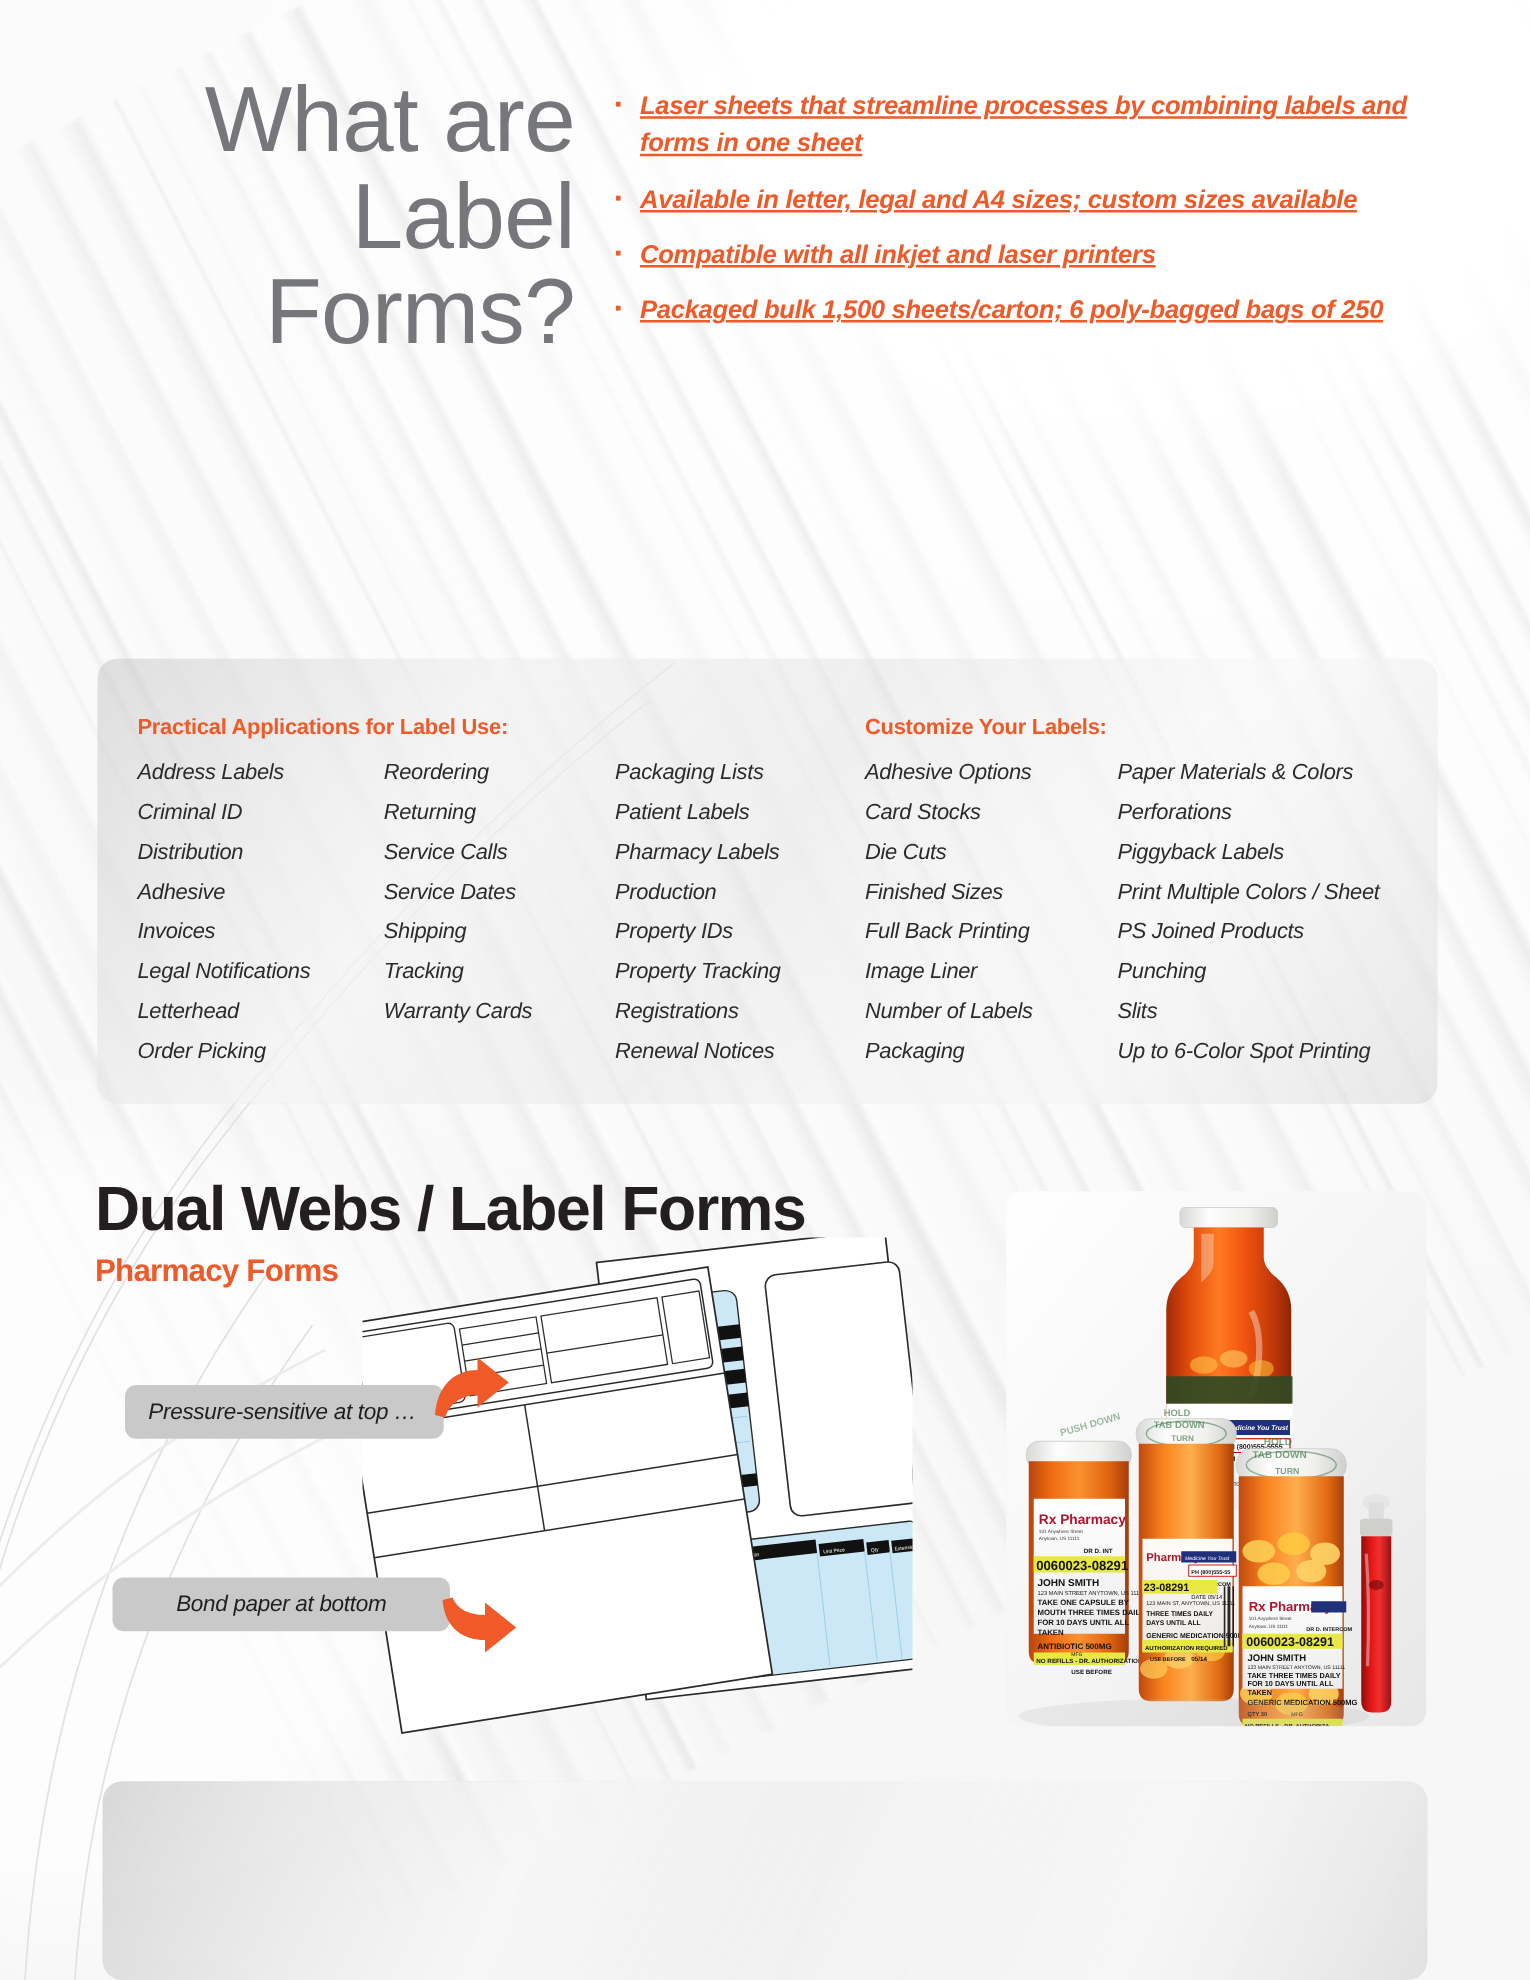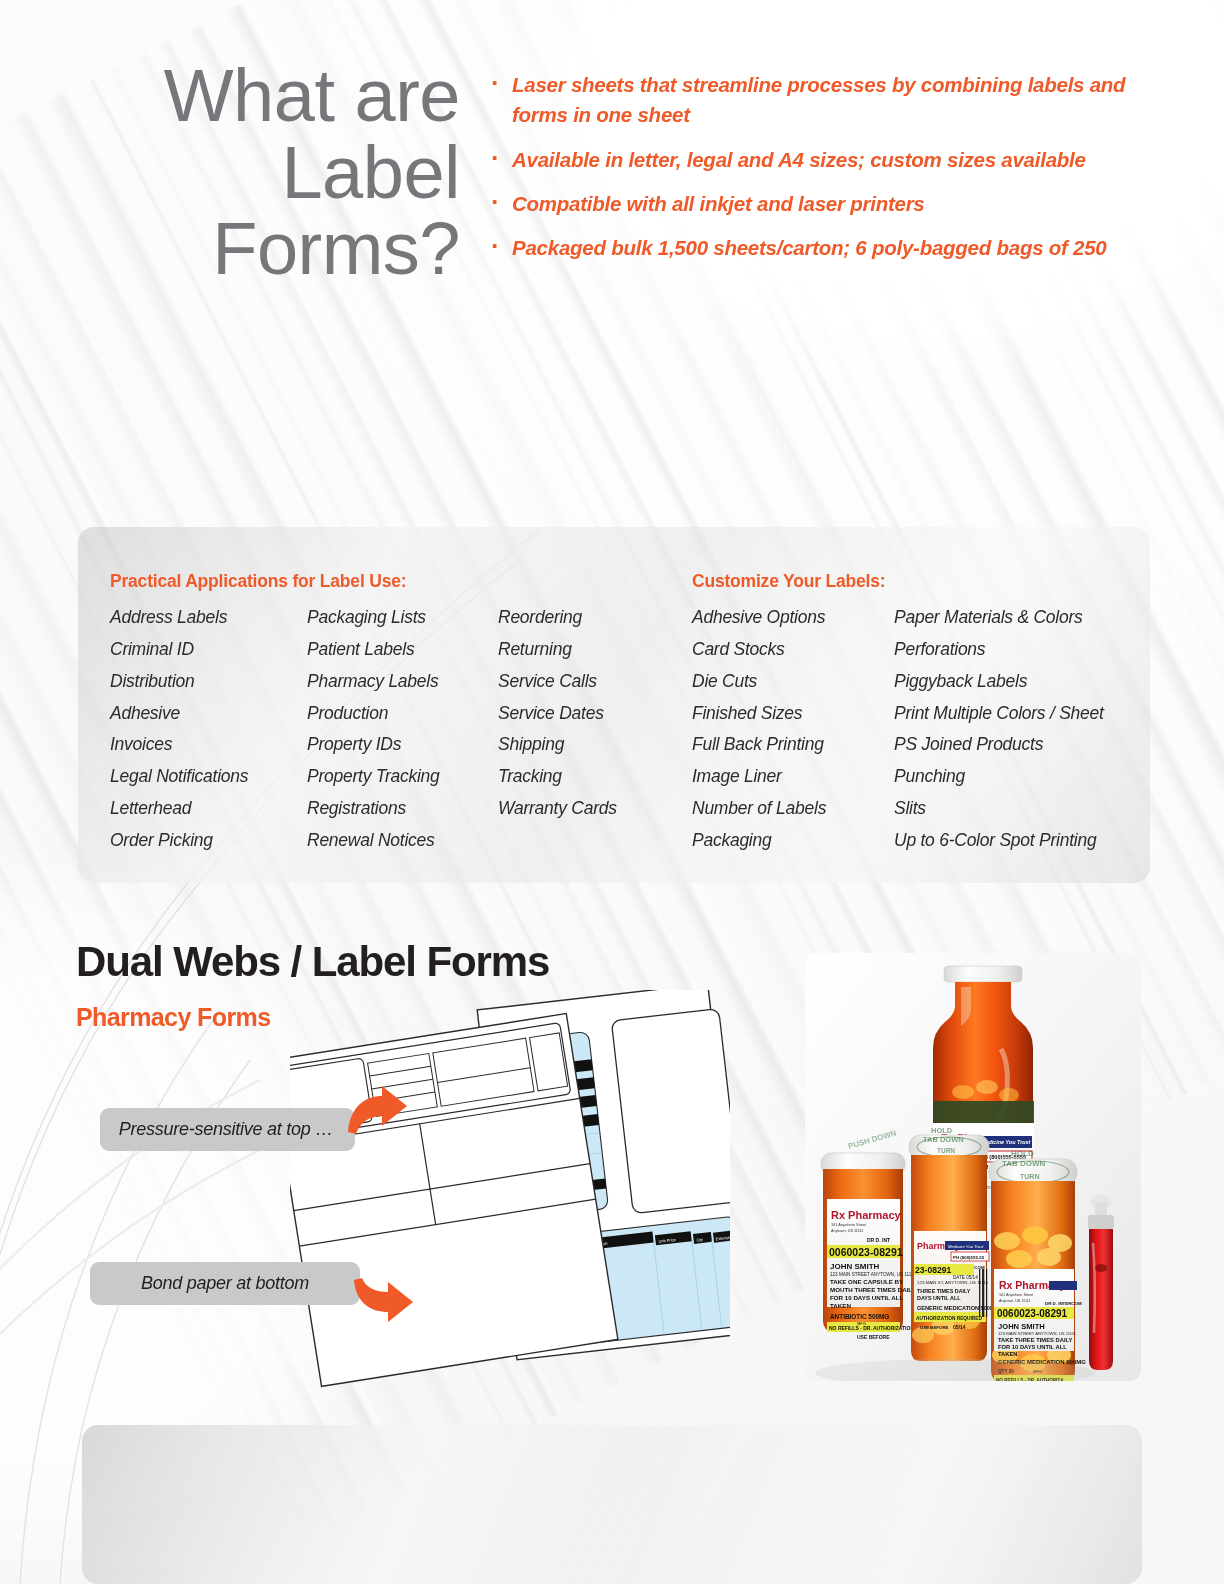--- a/index.html
+++ b/index.html
@@ -41,7 +41,7 @@
     list-style:none;position:relative;
     color:#ef5a28;font-weight:bold;font-style:italic;
     font-size:20.5px;line-height:1.48;letter-spacing:-.25px;
-    margin:0 0 14px 0;padding-left:27px;
+    margin:0 0 14px 0;padding-left:27px;text-decoration:underline;
   }
   .bullets ul{margin:0;padding:0;}
   .bullets li:before{

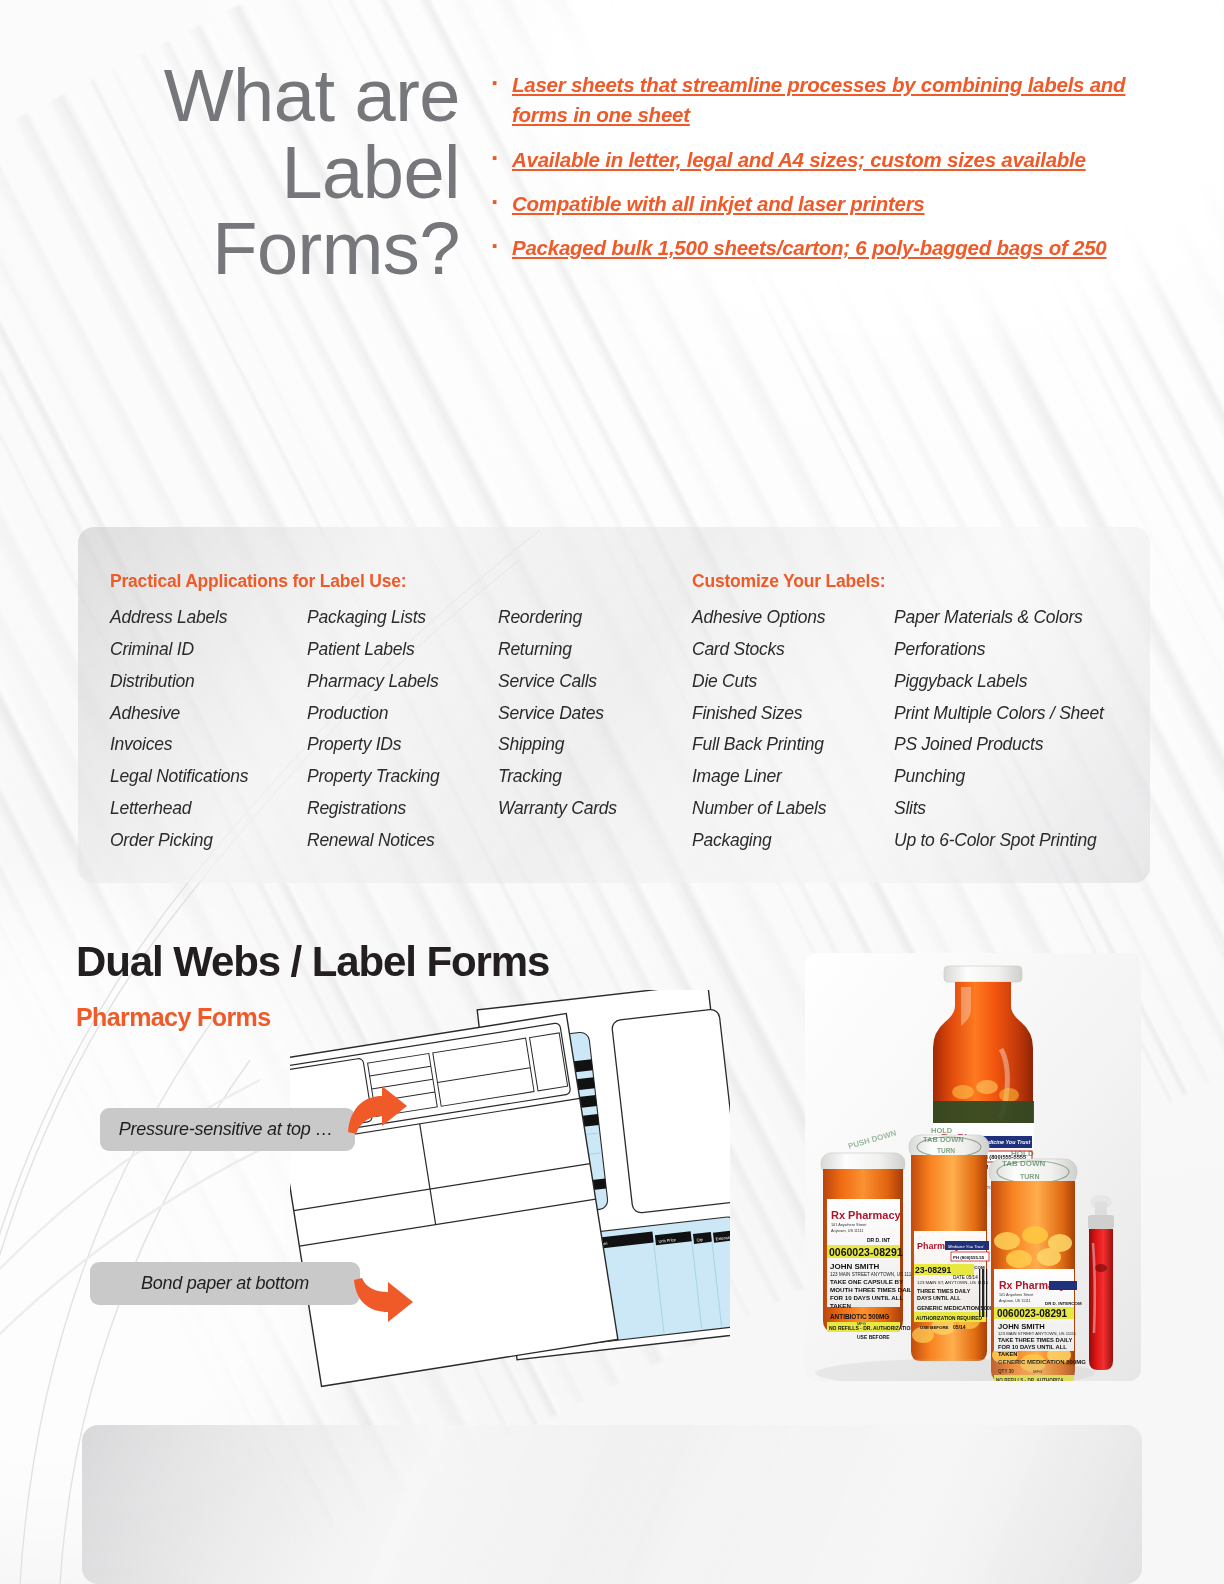--- a/index.html
+++ b/index.html
@@ -221,6 +221,15 @@
             <span>Letterhead</span>
             <span>Order Picking</span>
           </div>
+        <div class="col" id="app-c3" style="width:170px">
+            <span>Reordering</span>
+            <span>Returning</span>
+            <span>Service Calls</span>
+            <span>Service Dates</span>
+            <span>Shipping</span>
+            <span>Tracking</span>
+            <span>Warranty Cards</span>
+          </div>
         <div class="col" id="app-c2" style="width:176px">
             <span>Packaging Lists</span>
             <span>Patient Labels</span>
@@ -230,15 +239,6 @@
             <span>Property Tracking</span>
             <span>Registrations</span>
             <span>Renewal Notices</span>
-          </div>
-        <div class="col" id="app-c3" style="width:170px">
-            <span>Reordering</span>
-            <span>Returning</span>
-            <span>Service Calls</span>
-            <span>Service Dates</span>
-            <span>Shipping</span>
-            <span>Tracking</span>
-            <span>Warranty Cards</span>
           </div>
       </div>
     </div>

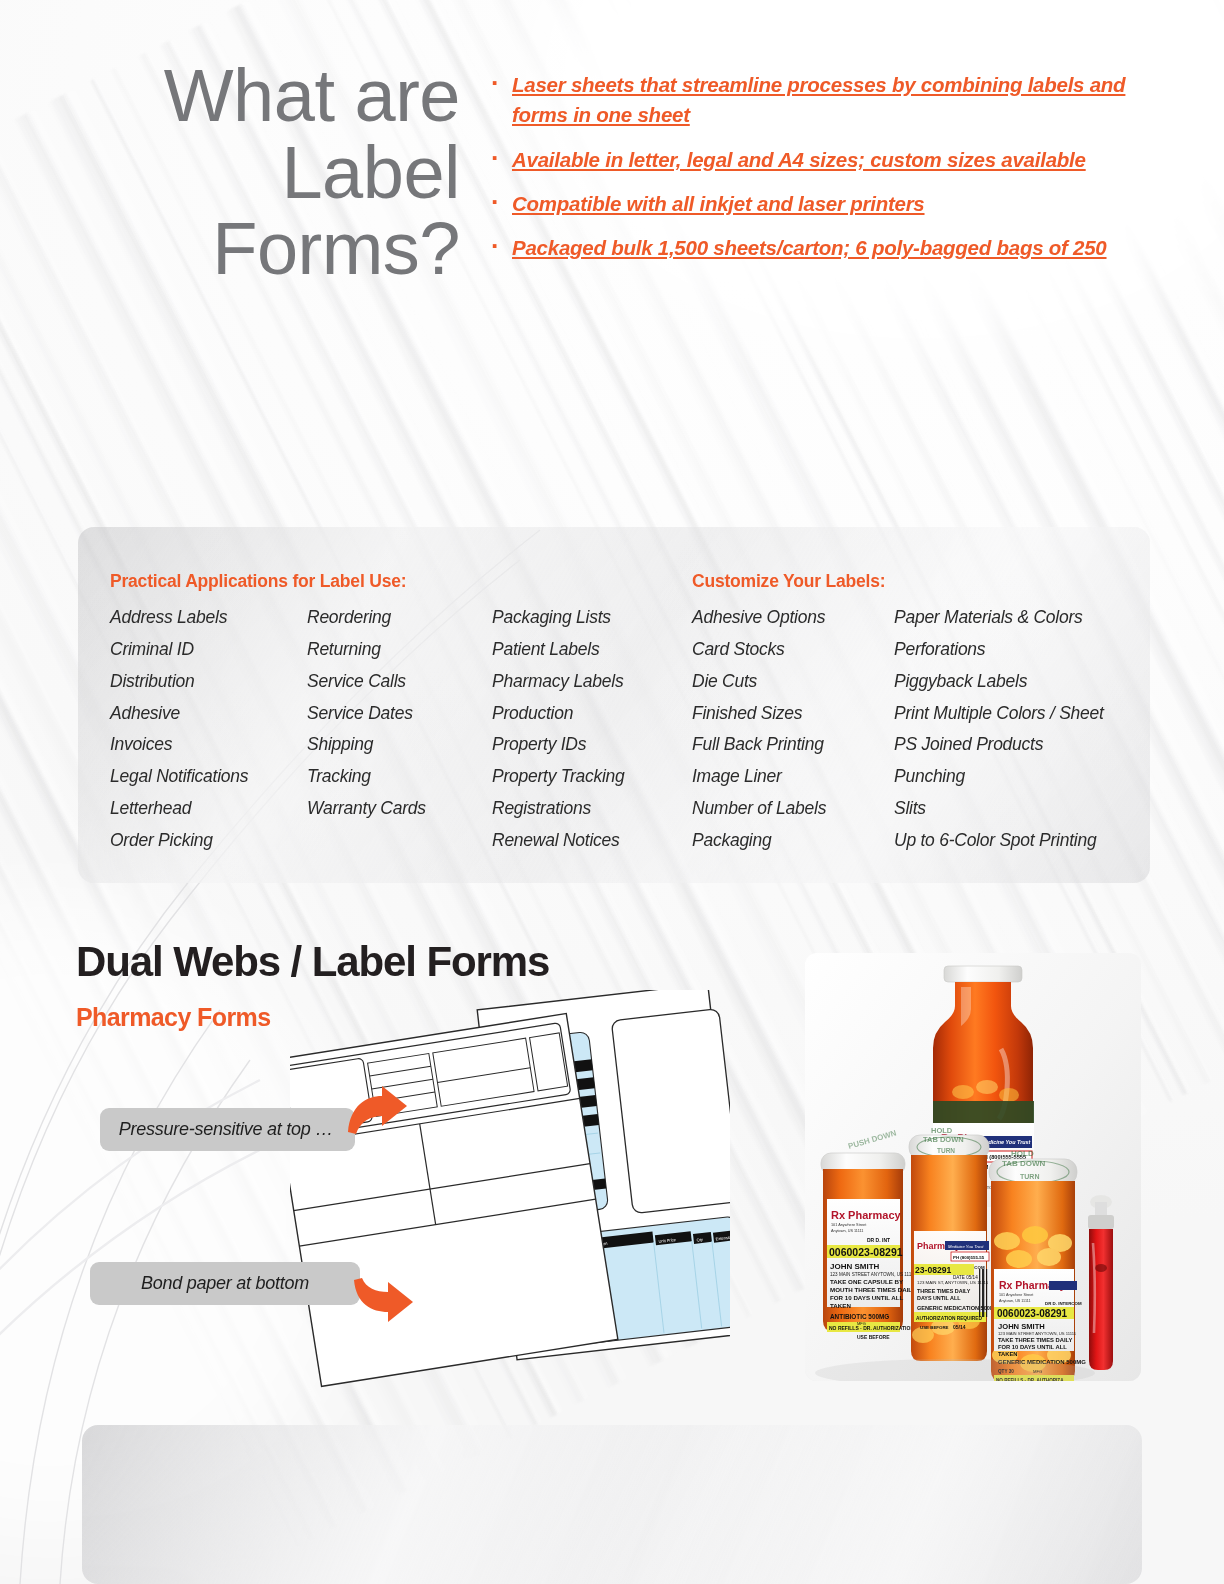--- a/index.html
+++ b/index.html
@@ -75,7 +75,7 @@
   
   .sec-title{
     position:absolute;left:76px;top:938px;z-index:6;
-    font-size:42px;font-weight:bold;color:#231f20;letter-spacing:-1.1px;
+    font-size:50px;font-weight:bold;color:#231f20;letter-spacing:-1.1px;
   }
   .sec-sub{
     position:absolute;left:76px;top:1003px;z-index:6;

